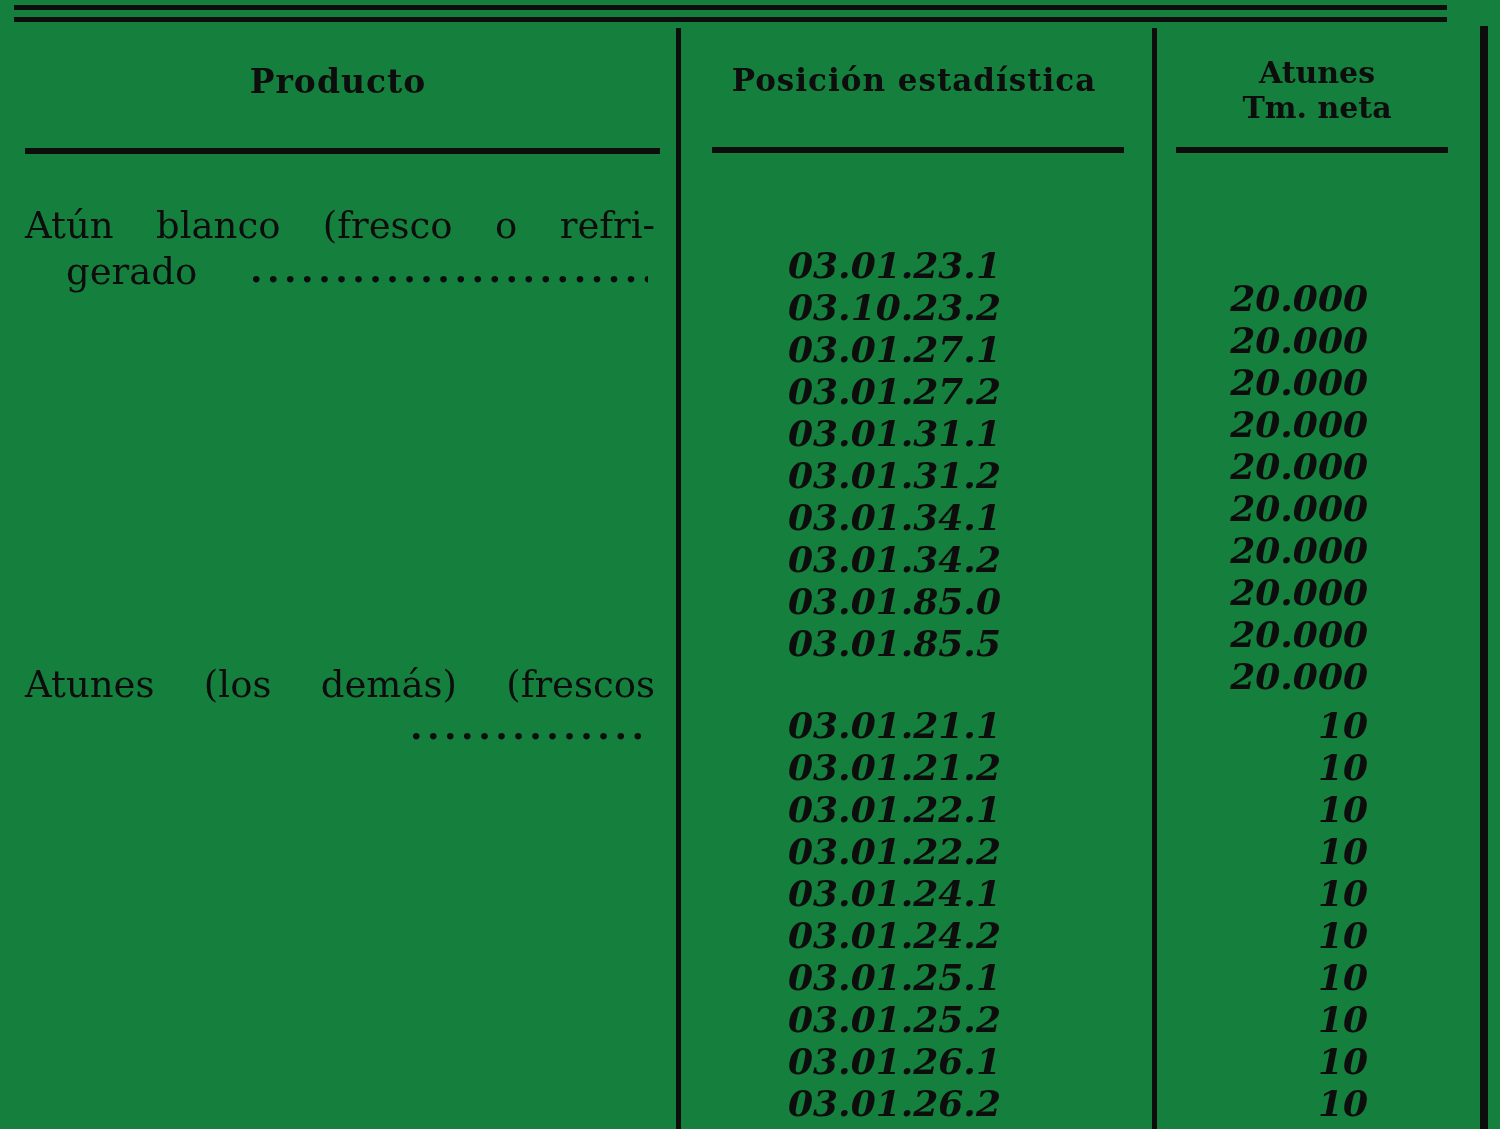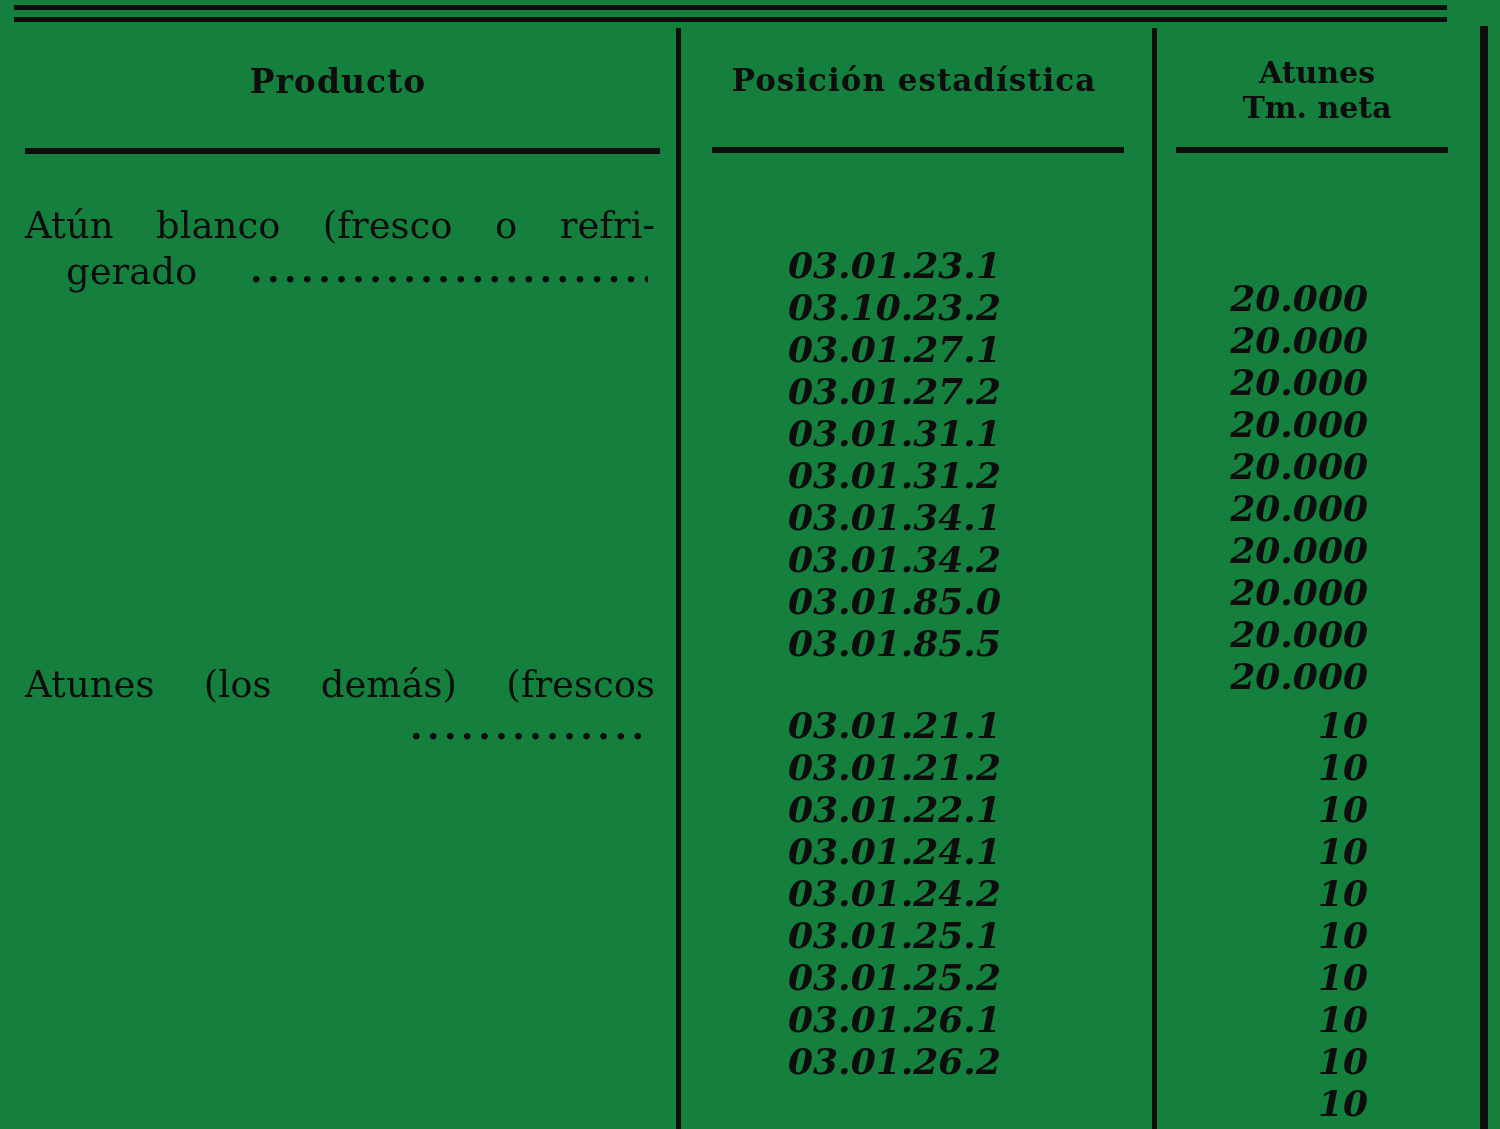--- a/index.html
+++ b/index.html
@@ -111,6 +111,7 @@
     <div>03.01.21.1</div>
     <div>03.01.21.2</div>
     <div>03.01.22.1</div>
+    <div>03.01.22.2</div>
     <div>03.01.24.1</div>
     <div>03.01.24.2</div>
     <div>03.01.25.1</div>

